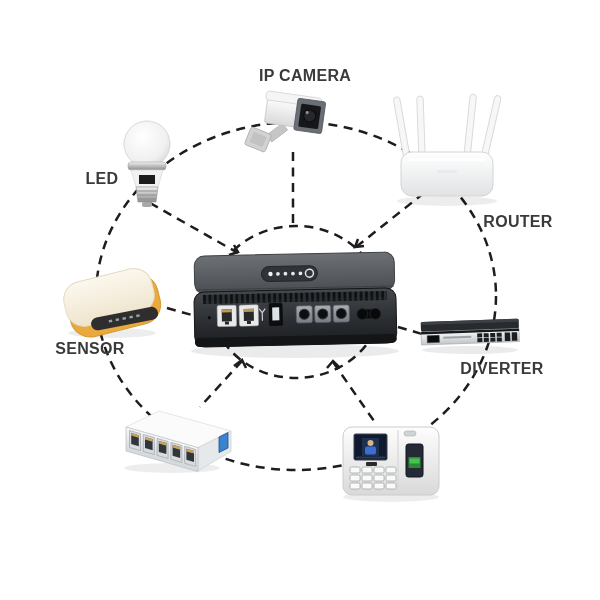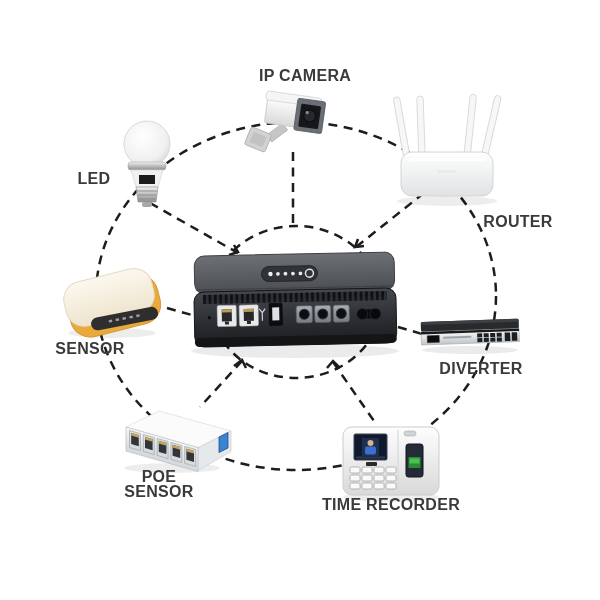--- a/index.html
+++ b/index.html
@@ -290,7 +290,7 @@
 </svg>
 
 <div class="lbl" style="left:305px;top:75px">IP CAMERA</div>
-<div class="lbl" style="left:94px;top:178px">LED</div>
+<div class="lbl" style="left:102px;top:178px">LED</div>
 <div class="lbl" style="left:518px;top:221px">ROUTER</div>
 <div class="lbl" style="left:90px;top:348px">SENSOR</div>
 <div class="lbl" style="left:481px;top:368px">DIVERTER</div>

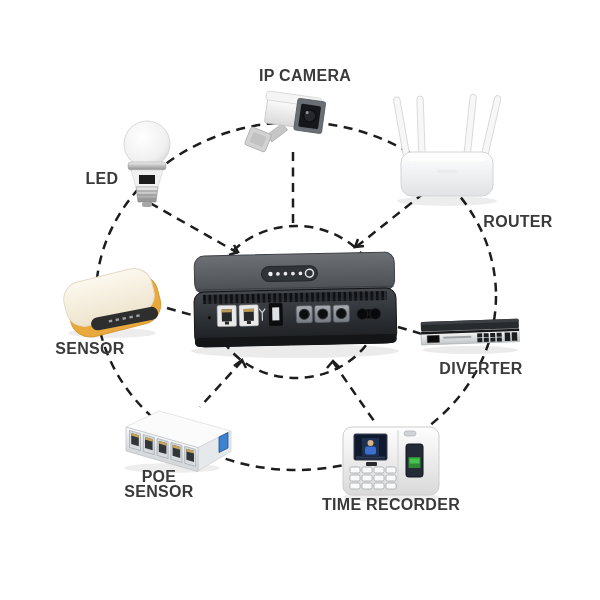--- a/index.html
+++ b/index.html
@@ -293,7 +293,7 @@
 <div class="lbl" style="left:102px;top:178px">LED</div>
 <div class="lbl" style="left:518px;top:221px">ROUTER</div>
 <div class="lbl" style="left:90px;top:348px">SENSOR</div>
-<div class="lbl" style="left:481px;top:368px">DIVERTER</div>
+<div class="lbl" style="left:502px;top:368px">DIVERTER</div>
 <div class="lbl" style="left:159px;top:484px">POE
 SENSOR</div>
 <div class="lbl" style="left:391px;top:504px">TIME RECORDER</div>

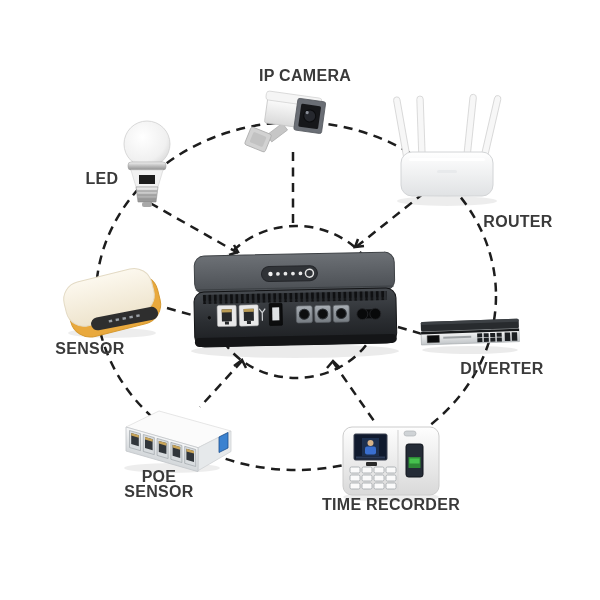--- a/index.html
+++ b/index.html
@@ -294,8 +294,6 @@
 <div class="lbl" style="left:518px;top:221px">ROUTER</div>
 <div class="lbl" style="left:90px;top:348px">SENSOR</div>
 <div class="lbl" style="left:502px;top:368px">DIVERTER</div>
-<div class="lbl" style="left:159px;top:484px">POE
-SENSOR</div>
 <div class="lbl" style="left:391px;top:504px">TIME RECORDER</div>
 </div>
 

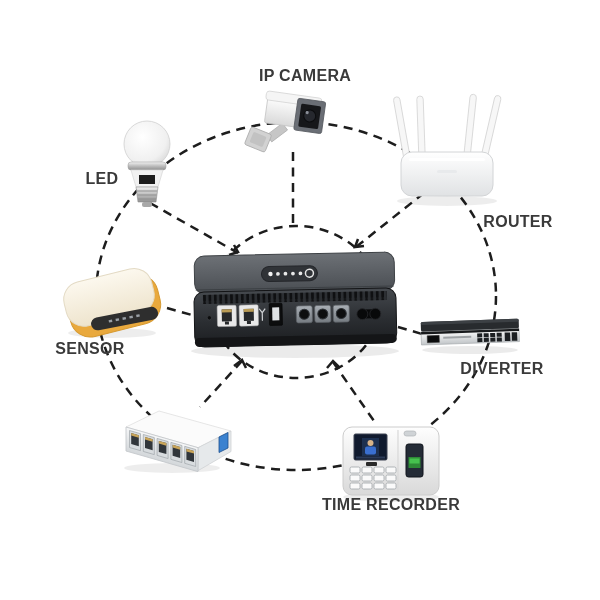--- a/index.html
+++ b/index.html
@@ -294,7 +294,6 @@
 <div class="lbl" style="left:518px;top:221px">ROUTER</div>
 <div class="lbl" style="left:90px;top:348px">SENSOR</div>
 <div class="lbl" style="left:502px;top:368px">DIVERTER</div>
-<div class="lbl" style="left:391px;top:504px">TIME RECORDER</div>
 </div>
 
 </body></html>

